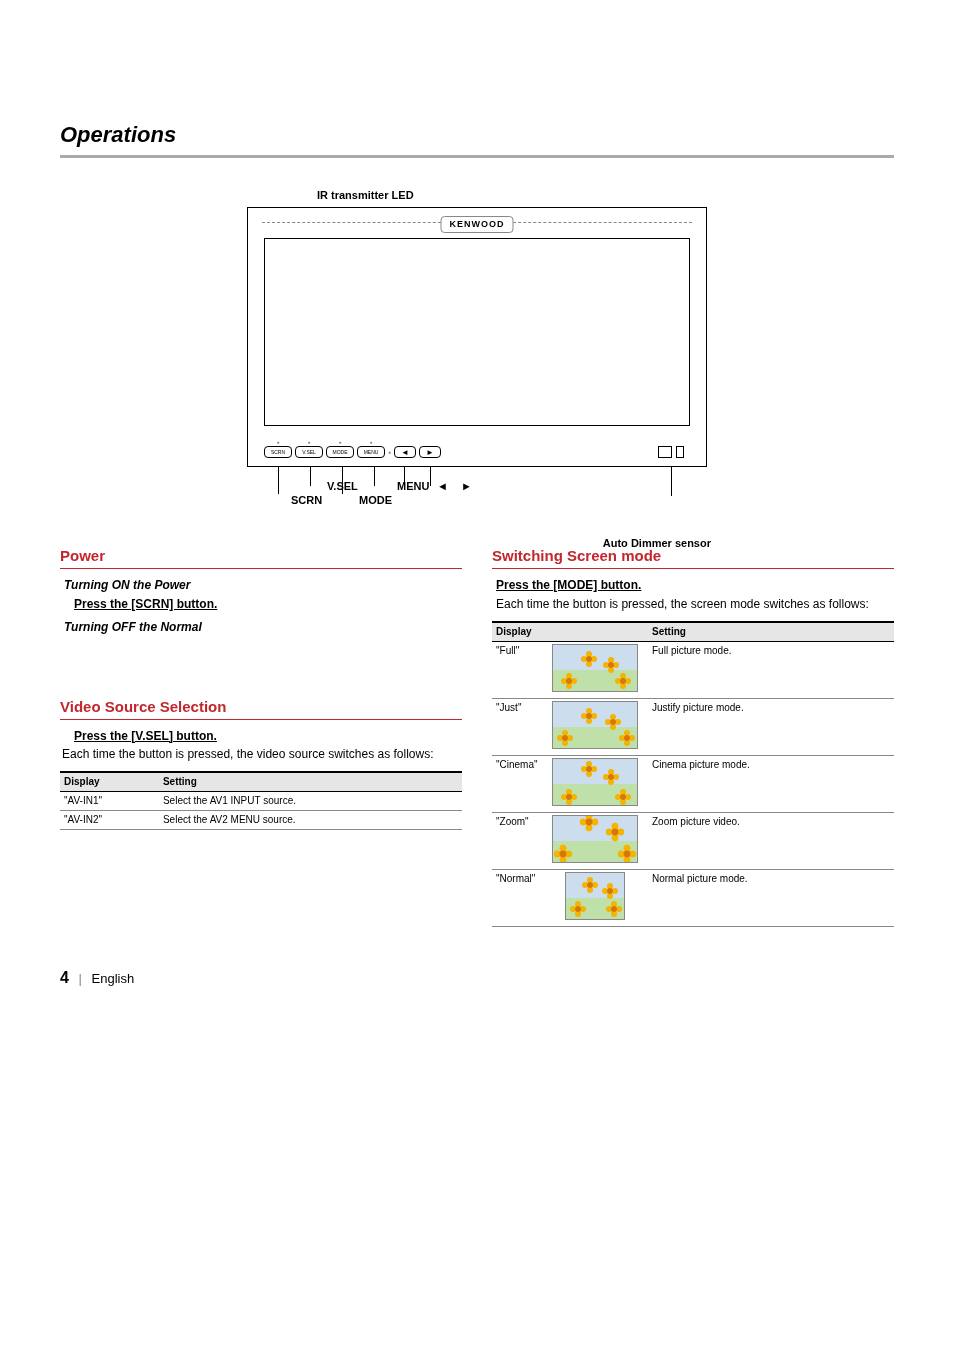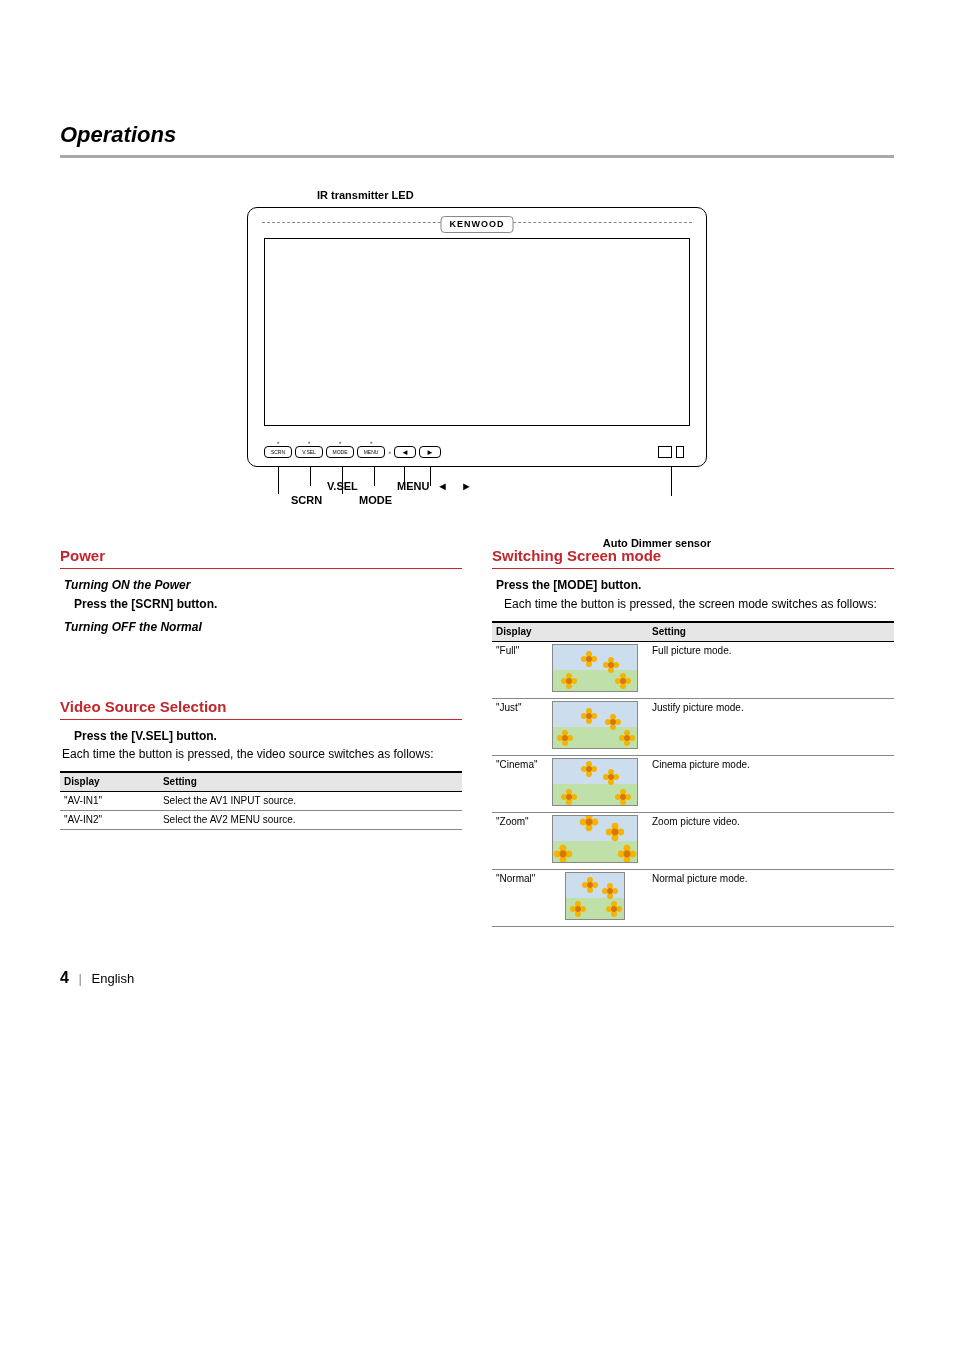--- a/index.html
+++ b/index.html
@@ -7,7 +7,7 @@
   .page { position:relative; }
   h1.section-title { font-style:italic; font-weight:bold; font-size:22px; border-bottom:3px solid #aaa; padding-bottom:4px; margin-bottom:30px; }
   .diagram { width:460px; margin:10px auto 30px auto; position:relative; }
-  .monitor-box { border:1px solid #000; border-radius:10px; height:260px; position:relative; background:#fff; }
+  .monitor-box { border:1px solid #000; border-radius:0; height:260px; position:relative; background:#fff; }
   .monitor-top-dashed { position:absolute; top:14px; left:14px; right:14px; border-top:1px dashed #888; }
   .kenwood-badge { position:absolute; top:8px; left:50%; transform:translateX(-50%); font-size:9px; letter-spacing:1px; padding:1px 8px; border:1px solid #888; border-radius:4px; background:#fff; font-weight:bold; }
   .monitor-screen { position:absolute; top:30px; left:16px; right:16px; bottom:40px; border:1px solid #000; }

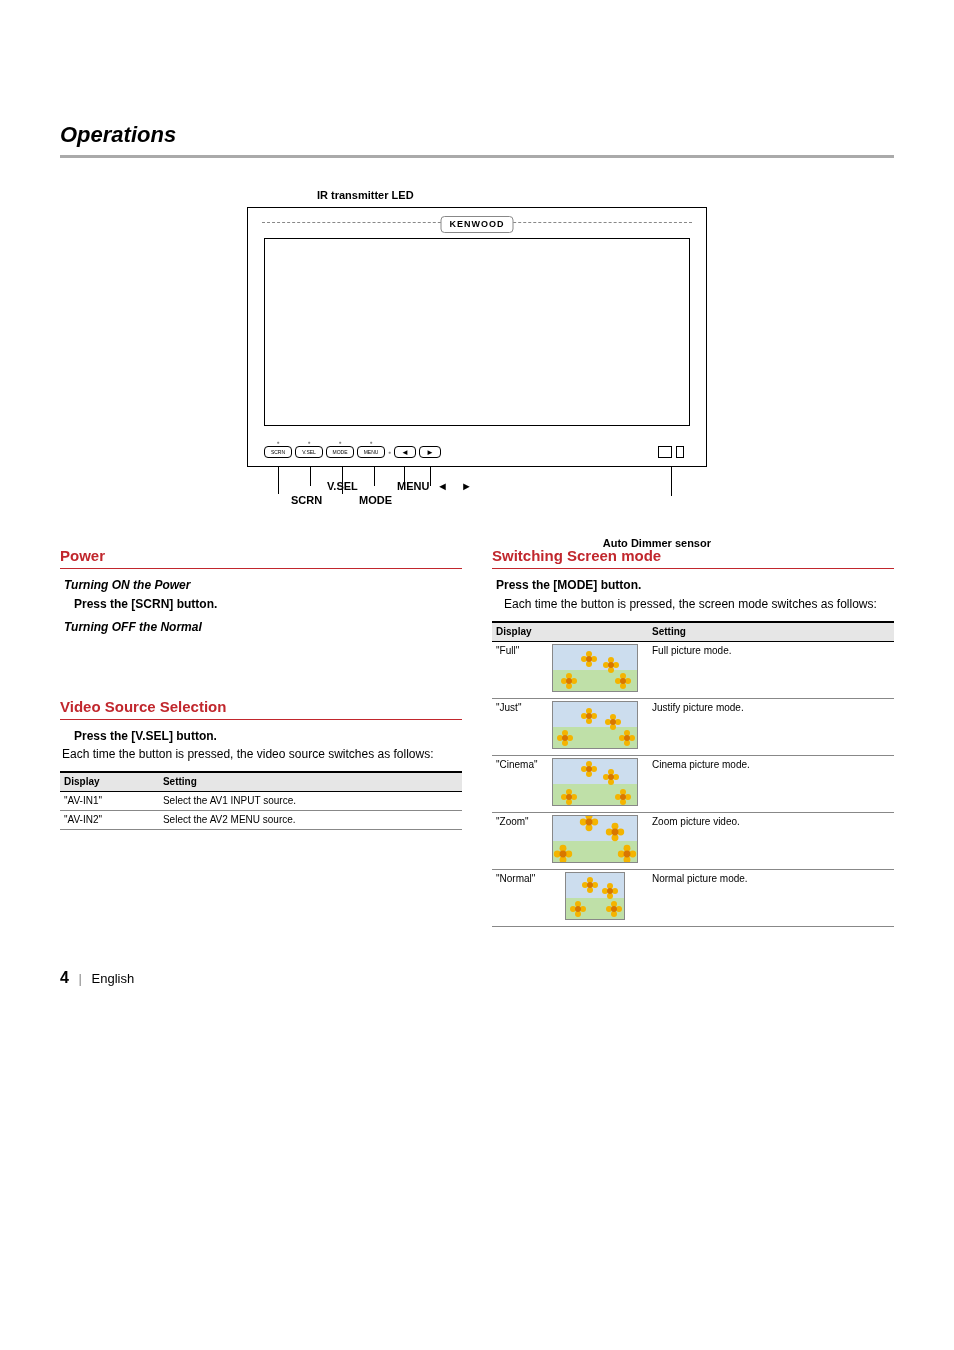--- a/index.html
+++ b/index.html
@@ -25,7 +25,7 @@
   .col { flex:1; }
   h2.feature { color:#c1272d; font-size:15px; font-weight:bold; border-bottom:1px solid #c1272d; padding-bottom:2px; margin-bottom:8px; }
   .sub-italic { font-style:italic; font-weight:bold; font-size:12px; margin-left:4px; margin-top:6px; }
-  .instruction { font-weight:bold; font-size:12px; margin-left:14px; margin-top:2px; }
+  .instruction { font-weight:bold; font-size:12px; margin-left:14px; margin-top:2px;text-decoration:underline; }
   .body-text { font-size:12px; margin-left:2px; margin-top:2px; font-weight:normal; }
   .body-text-nomargin { font-size:12px; margin-top:2px; }
   table.src-table { width:100%; border-collapse:collapse; margin-top:8px; font-size:10px; }

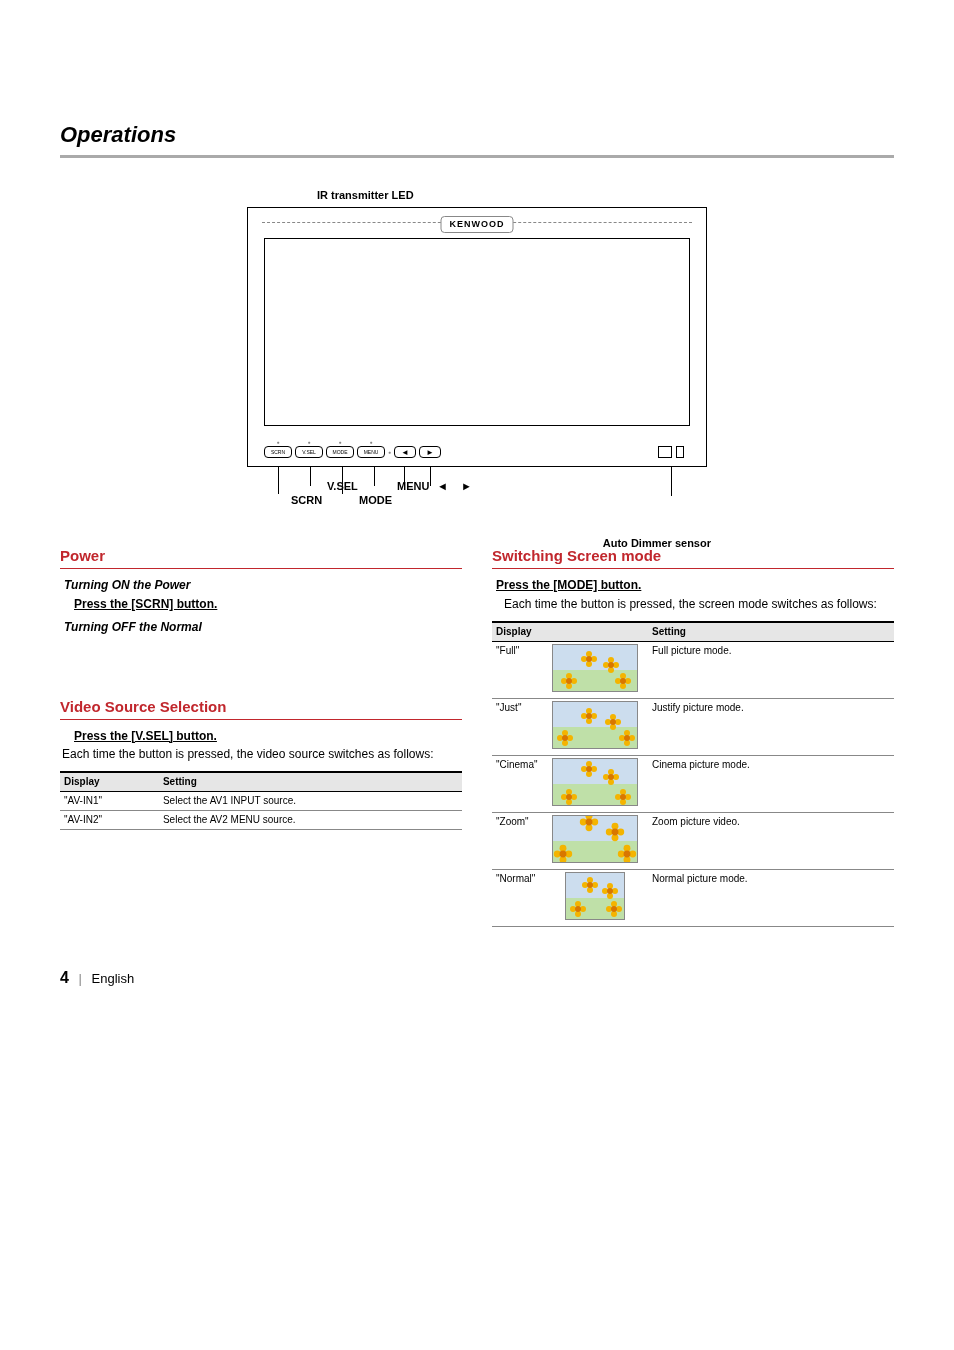--- a/index.html
+++ b/index.html
@@ -151,7 +151,7 @@
     <div class="col">
       <h2 class="feature">Switching Screen mode</h2>
       <div class="instruction" style="margin-left:4px;">Press the [MODE] button.</div>
-      <div class="body-text-nomargin" style="margin-left:12px;">Each time the button is pressed, the screen mode switches as follows:</div>
+      <div class="body-text-nomargin" style="margin-left:4px;">Each time the button is pressed, the screen mode switches as follows:</div>
 
       <table class="screen-table">
         <thead>

